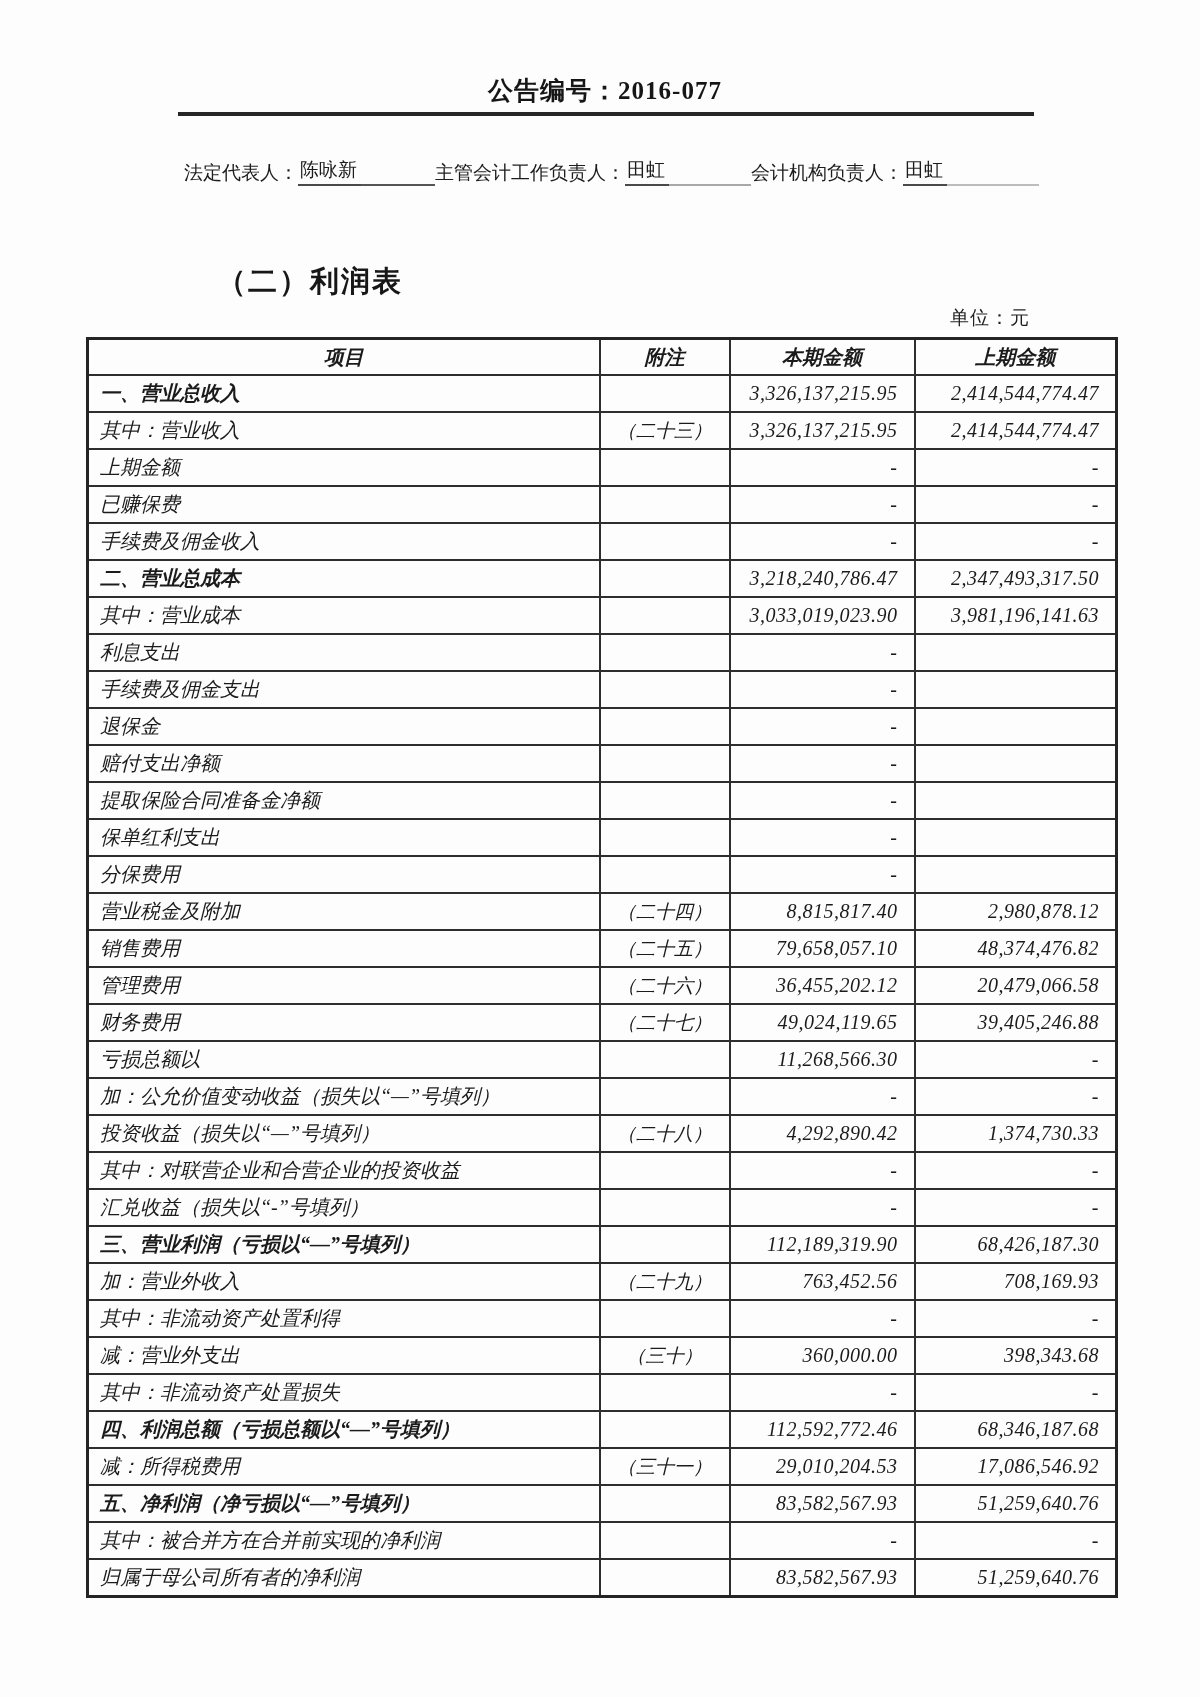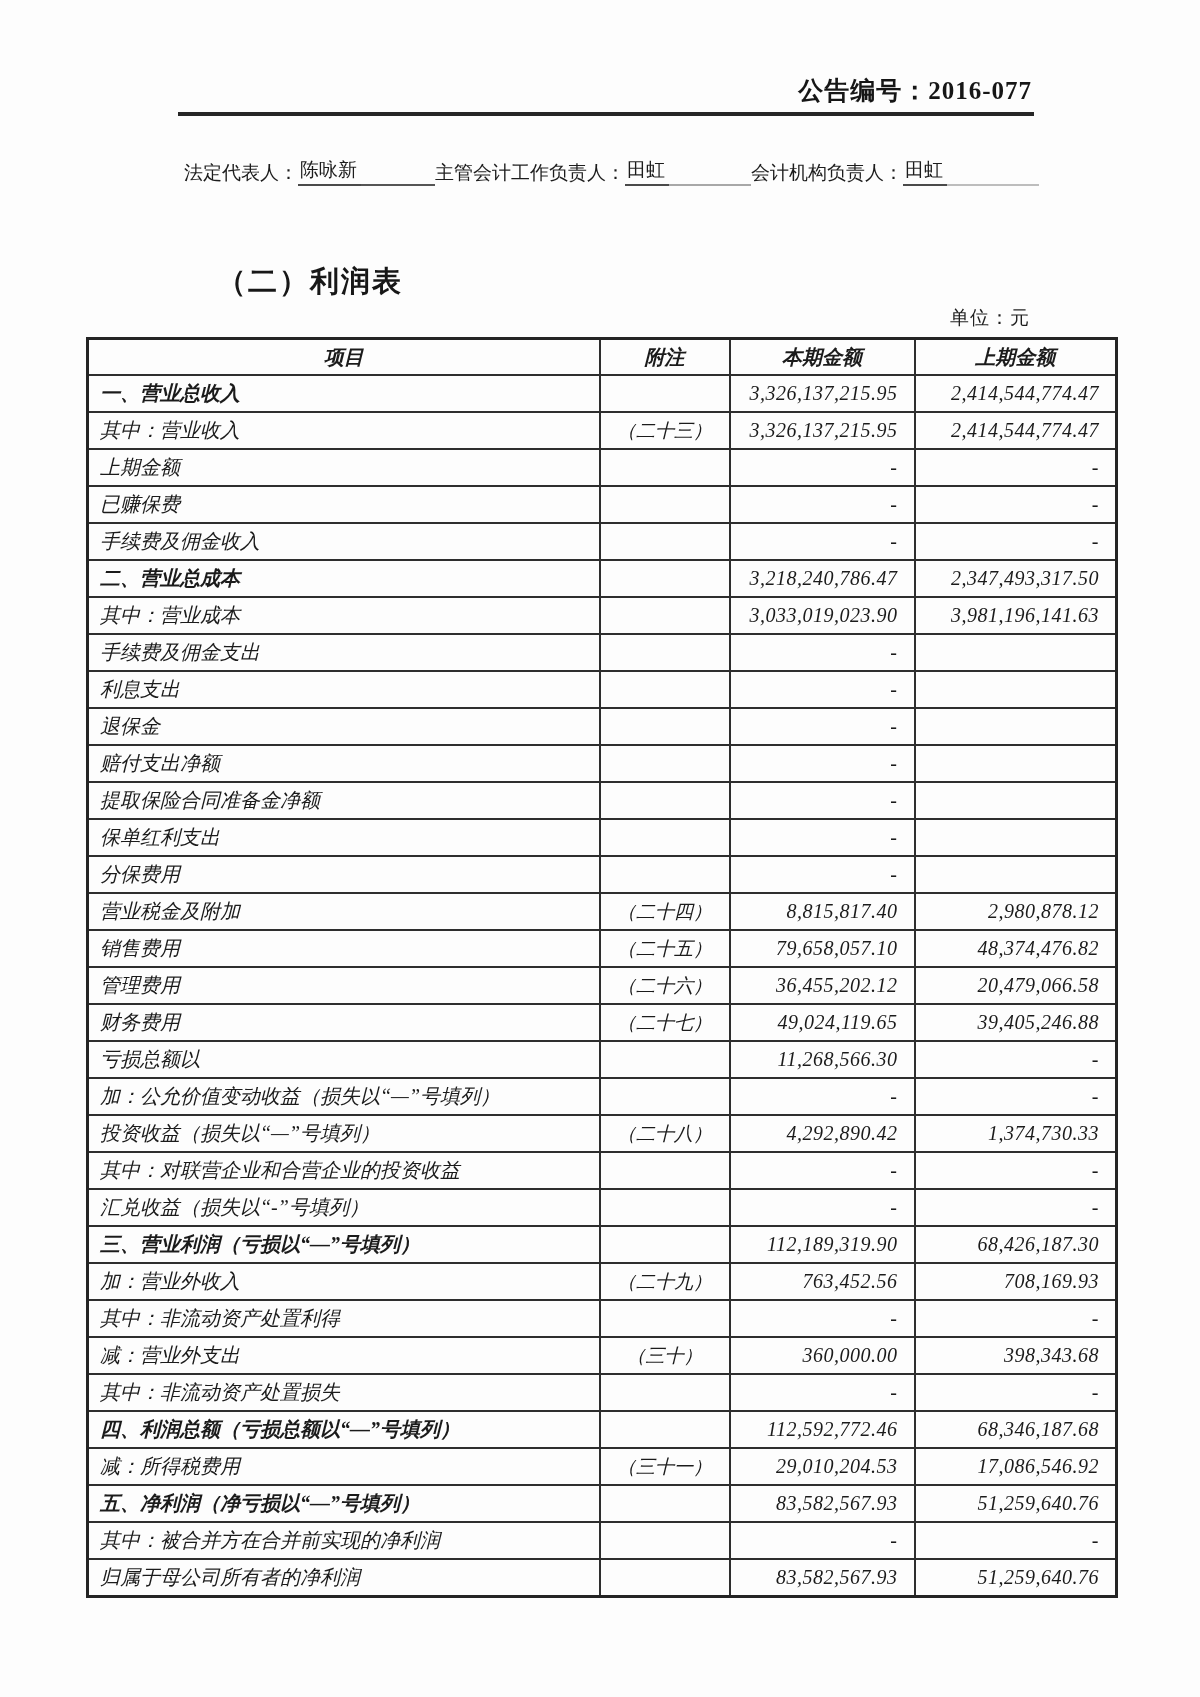--- a/index.html
+++ b/index.html
@@ -14,7 +14,7 @@
   
   .notice{
     position:absolute;top:74px;left:178px;width:854px;
-    text-align:right;font-size:25px;font-weight:bold;letter-spacing:1px;
+    text-align:center;font-size:25px;font-weight:bold;letter-spacing:1px;
     color:#161616;
   }
   .headrule{

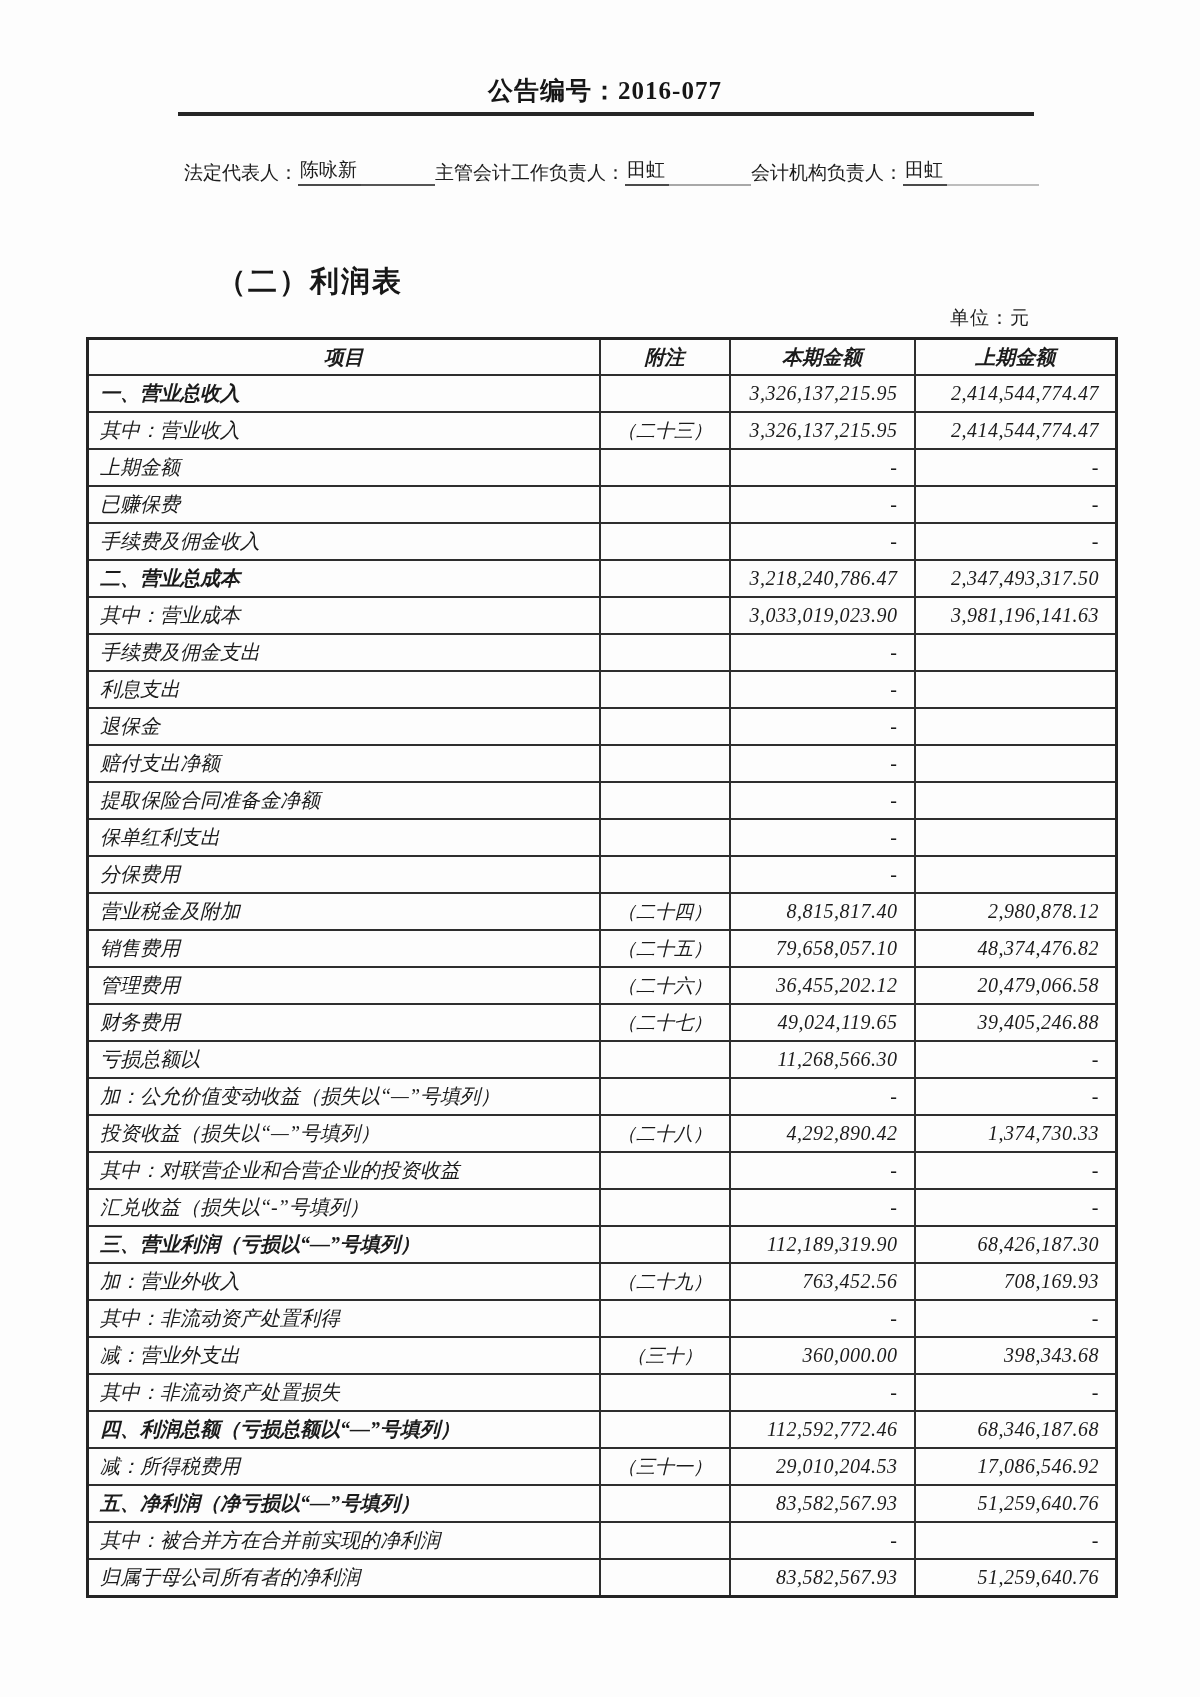--- a/index.html
+++ b/index.html
@@ -154,13 +154,13 @@
           <td class="num">3,981,196,141.63</td>
         </tr>
         <tr>
+          <td class="item">利息支出</td>
+          <td class="note"></td>
+          <td class="num">-</td>
+          <td class="num"></td>
+        </tr>
+        <tr>
           <td class="item">手续费及佣金支出</td>
-          <td class="note"></td>
-          <td class="num">-</td>
-          <td class="num"></td>
-        </tr>
-        <tr>
-          <td class="item">利息支出</td>
           <td class="note"></td>
           <td class="num">-</td>
           <td class="num"></td>

